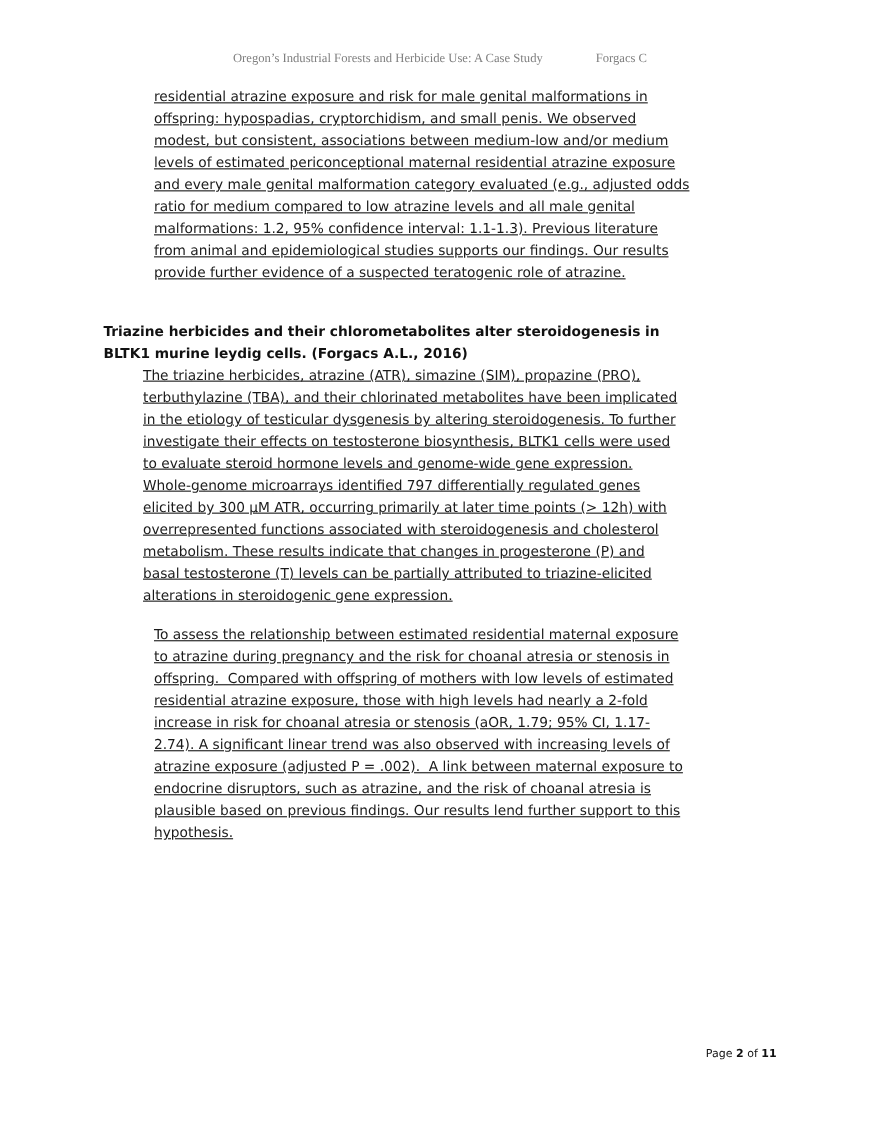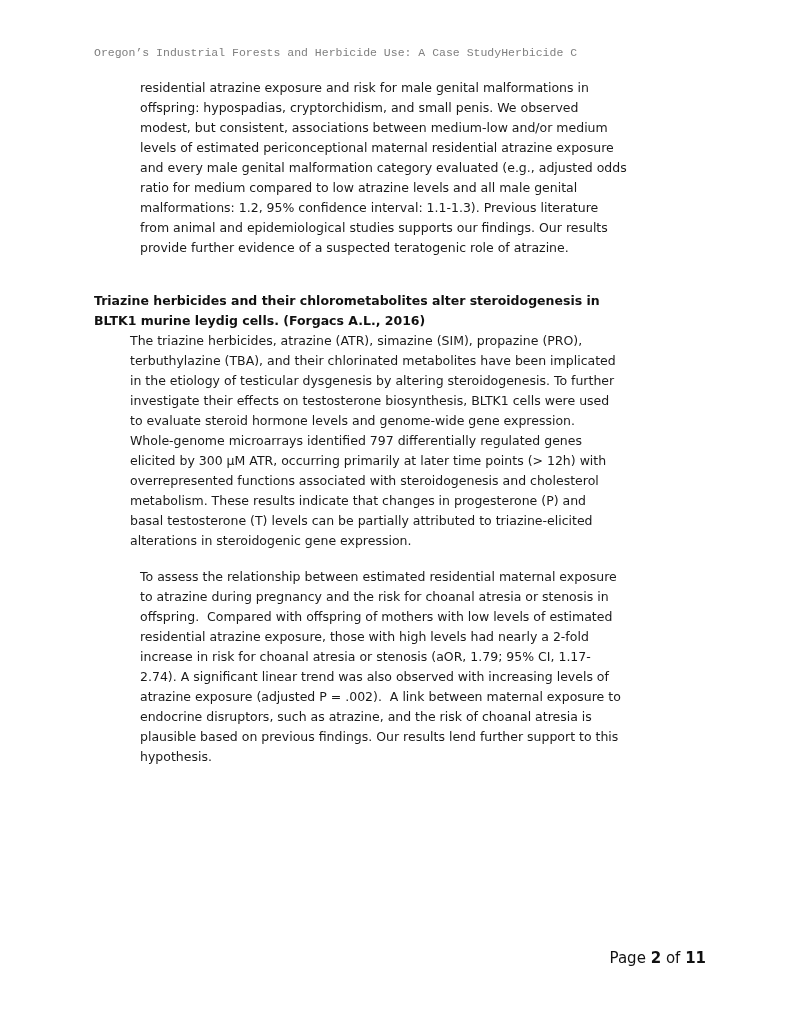--- a/index.html
+++ b/index.html
@@ -18,12 +18,13 @@
   }
   .page-header {
     display: flex;
-    justify-content: flex-start;
+    justify-content: center;
     padding: 46px 94px 0 94px;
-    font-family: Liberation Mono, monospace;
+    font-family: Liberation Serif, serif;
     font-size: 11.5px;
     line-height: 14px;
     color: #7f7f7f;
+    gap: 48px;
   }
   .content {
     margin: 18px 94px 0 94px;

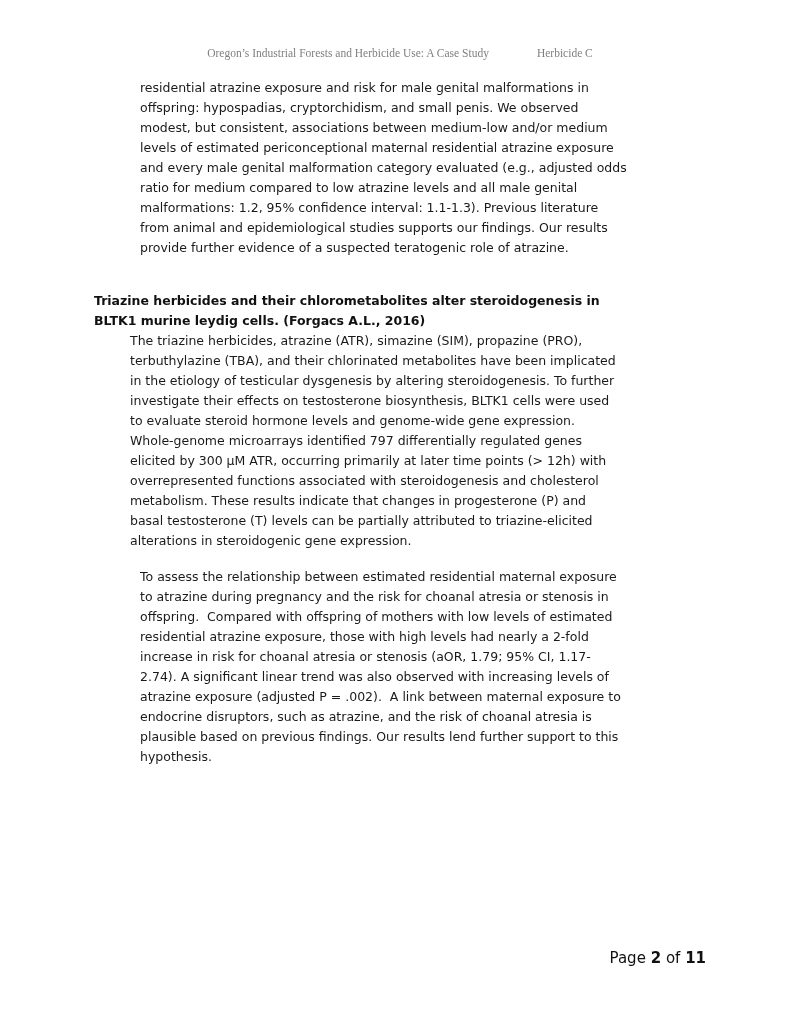--- a/index.html
+++ b/index.html
@@ -71,7 +71,7 @@
 
   <div class="page-header">
     <span>Oregon’s Industrial Forests and Herbicide Use: A Case Study</span>
-    <span>Herbicide C</span>
+    <span>Forgacs C</span>
   </div>
 
   <div class="content">

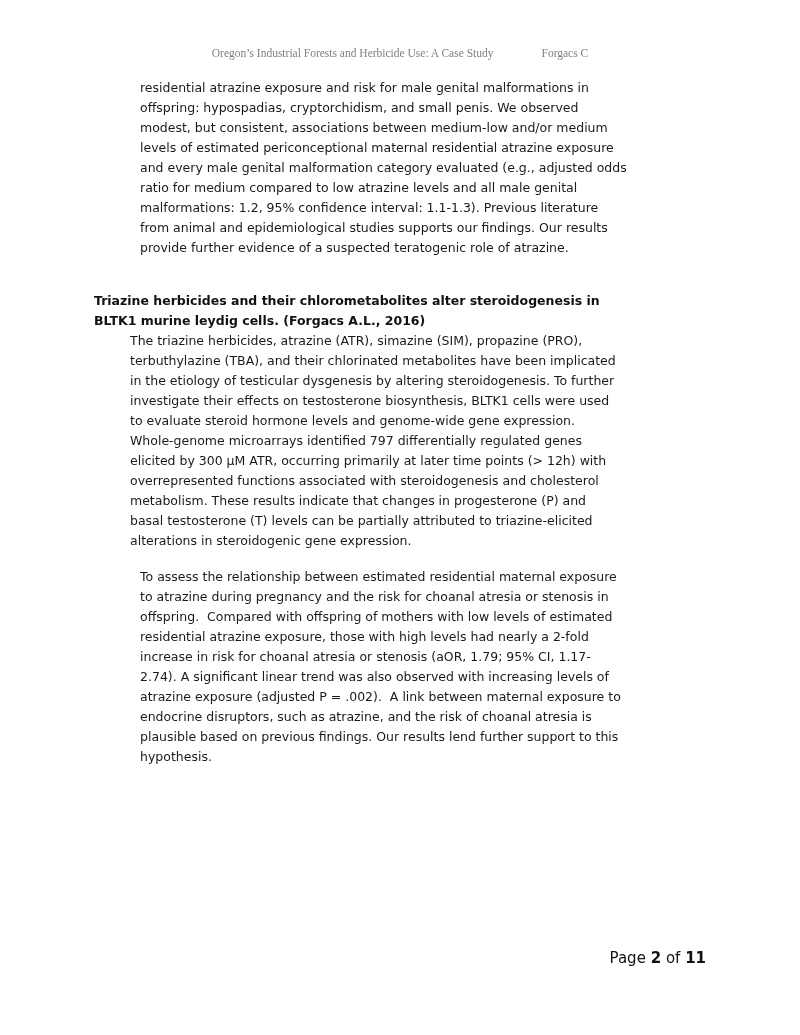--- a/index.html
+++ b/index.html
@@ -34,6 +34,7 @@
   .body-paragraph {
     margin: 0 0 0 46px;
     white-space: pre;
+    text-decoration: underline;
   }
   .section-heading {
     margin: 33px 0 0 0;

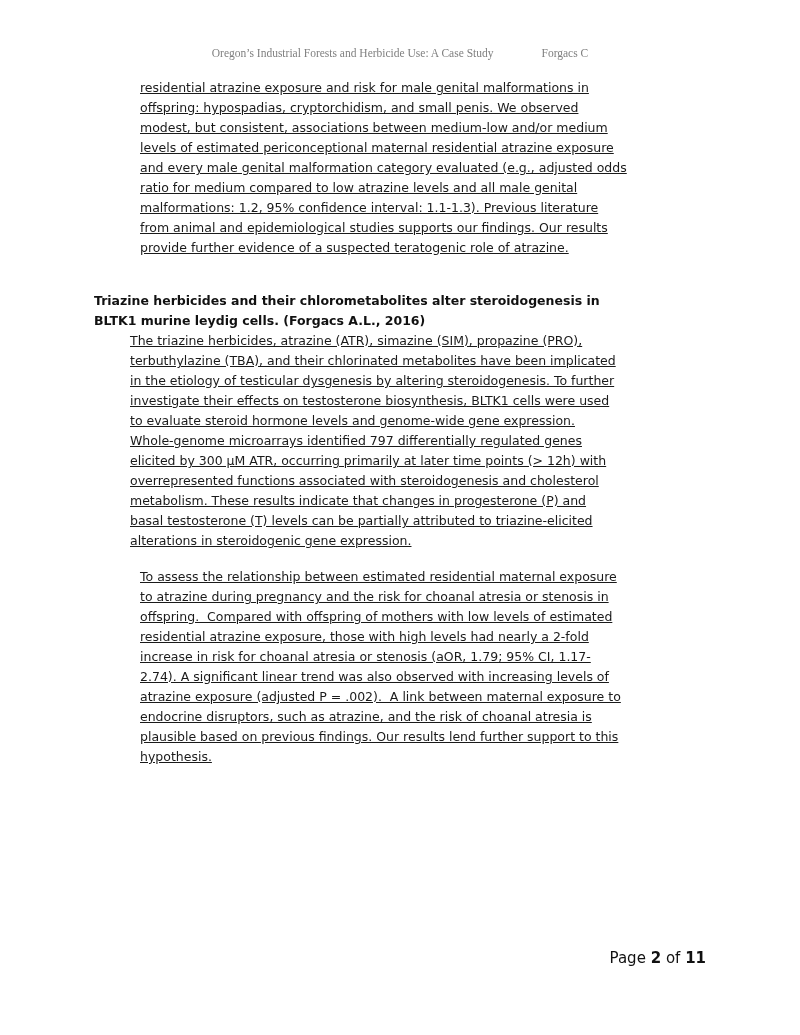--- a/index.html
+++ b/index.html
@@ -57,7 +57,7 @@
     position: absolute;
     top: 950px;
     right: 94px;
-    font-size: 15px;
+    font-size: 10px;
     line-height: 17px;
     color: #111111;
   }

